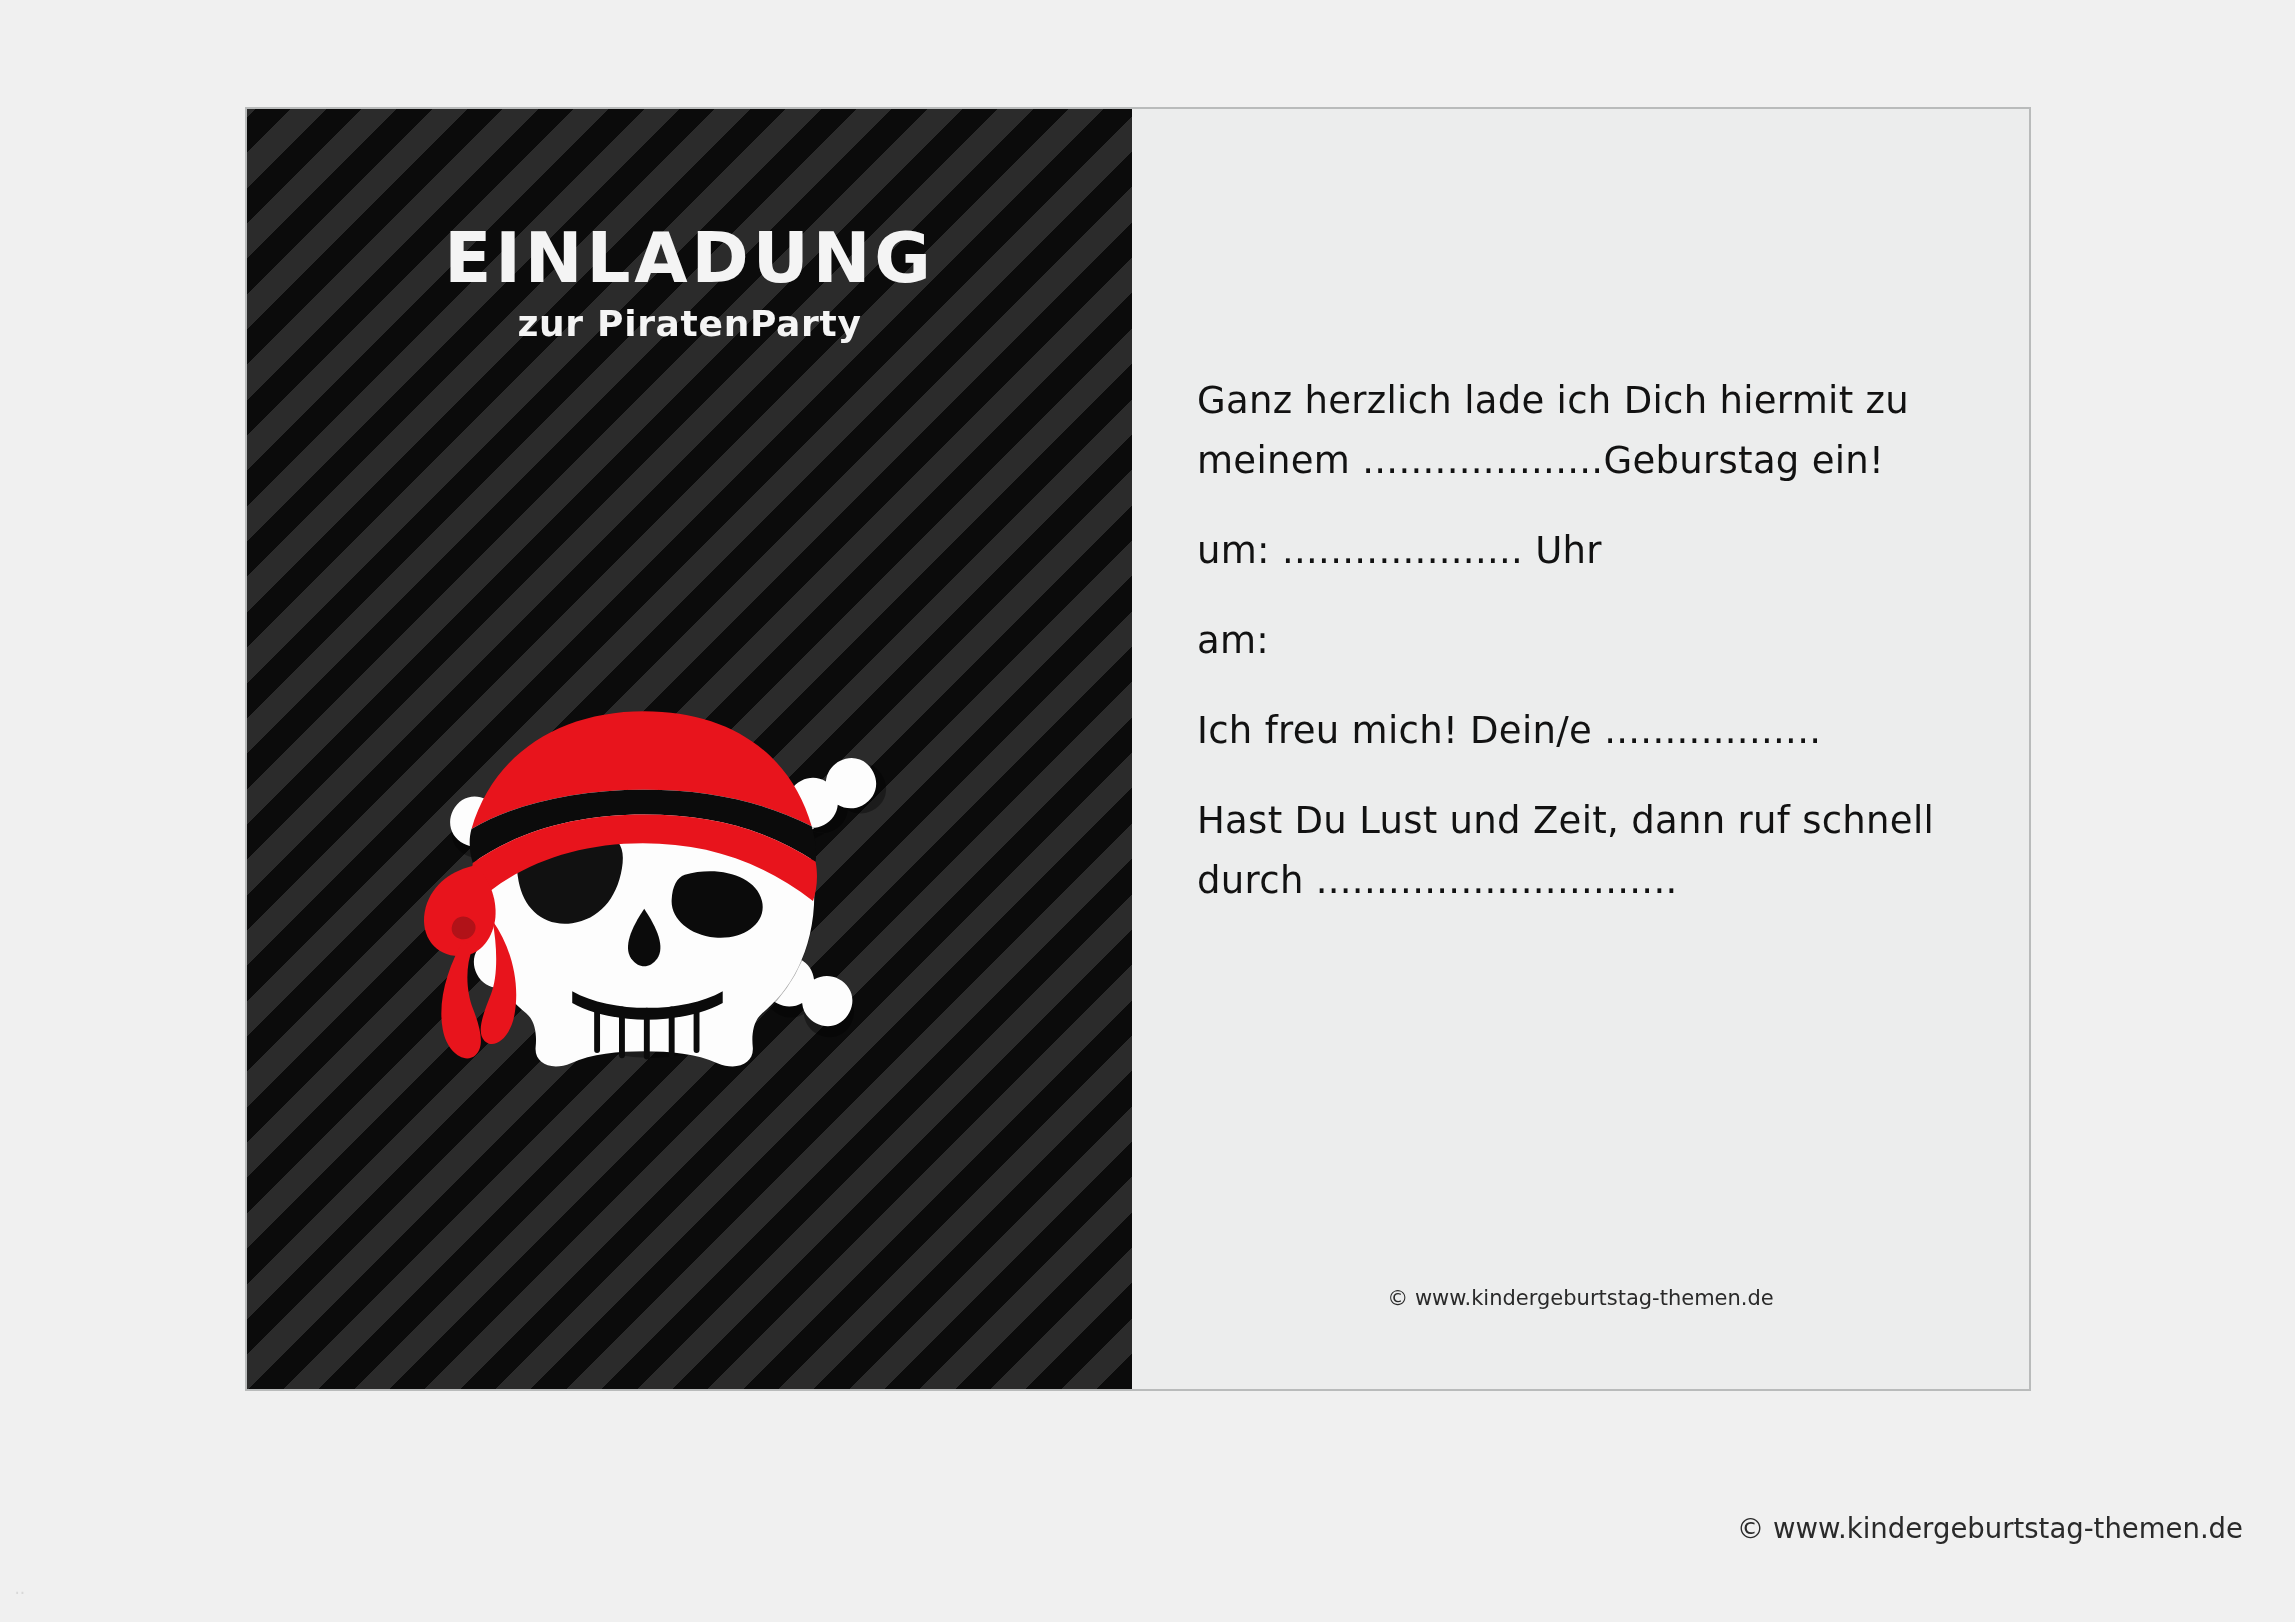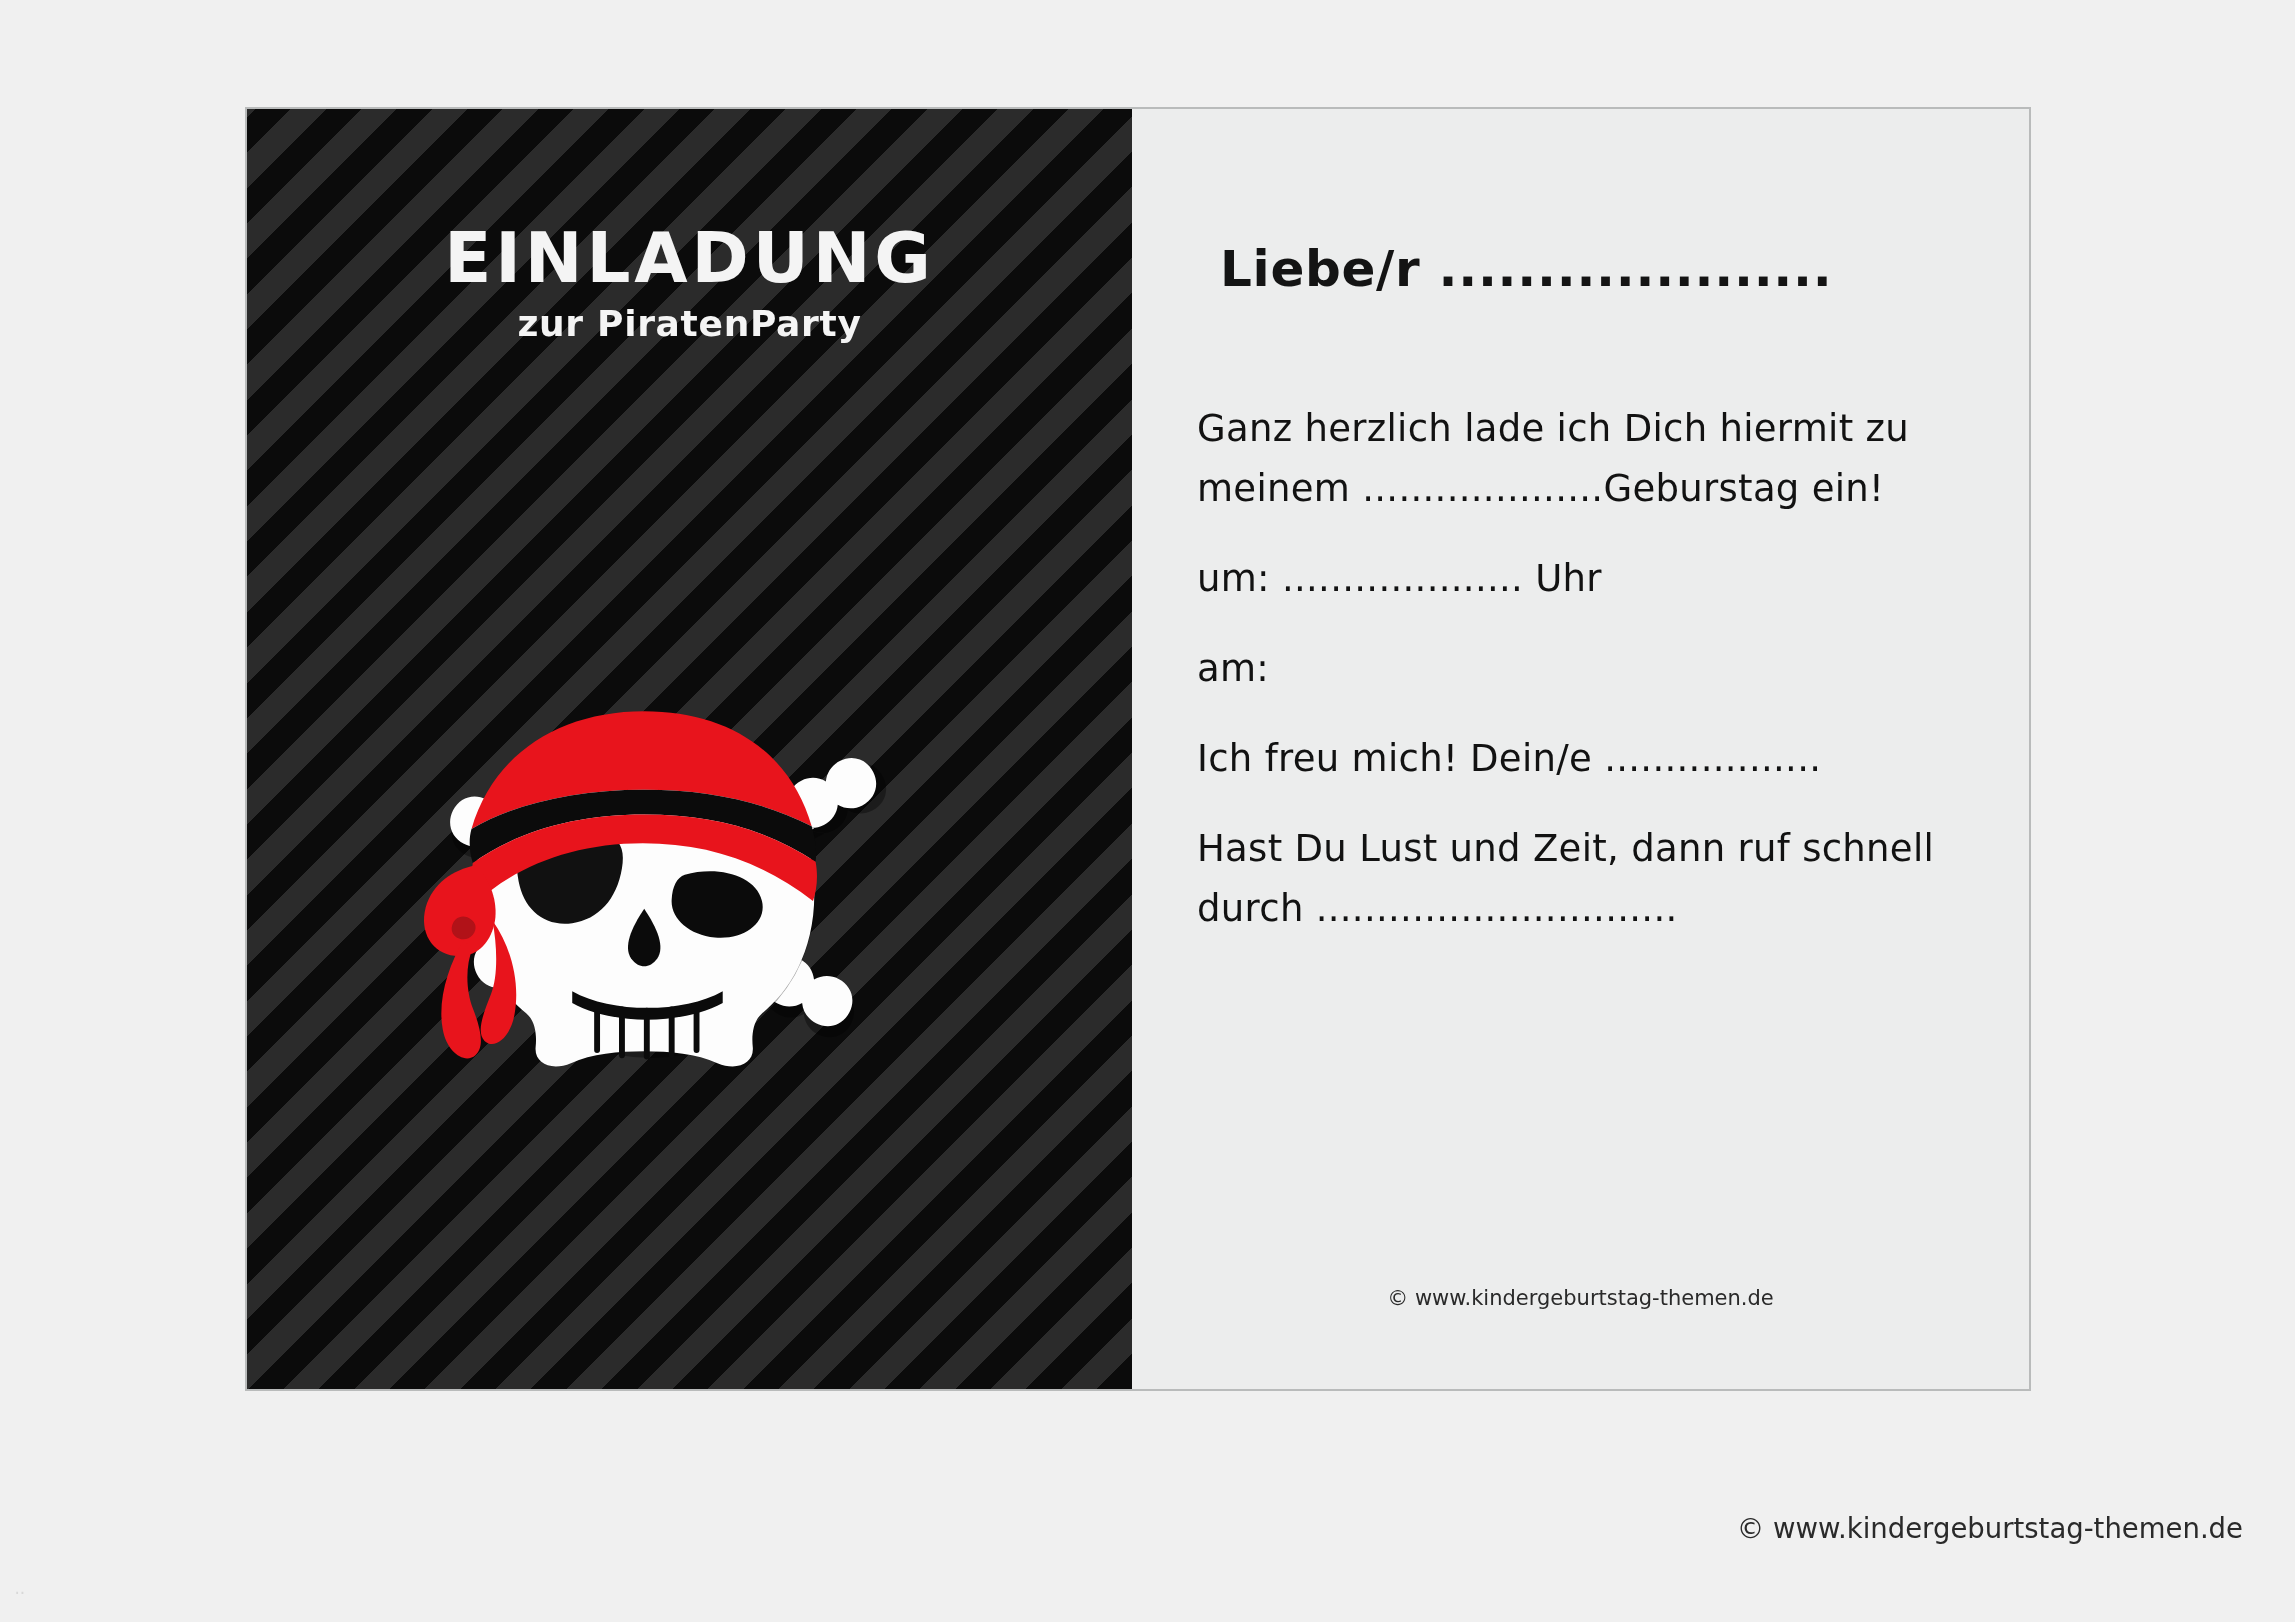--- a/index.html
+++ b/index.html
@@ -233,7 +233,6 @@
   </div>
 
   <div class="right-panel">
-    <div class="greeting">Liebe/r ....................</div>
 
     <div class="body-text">
       <p>Ganz herzlich lade ich Dich hiermit zu meinem ....................Geburstag ein!</p>

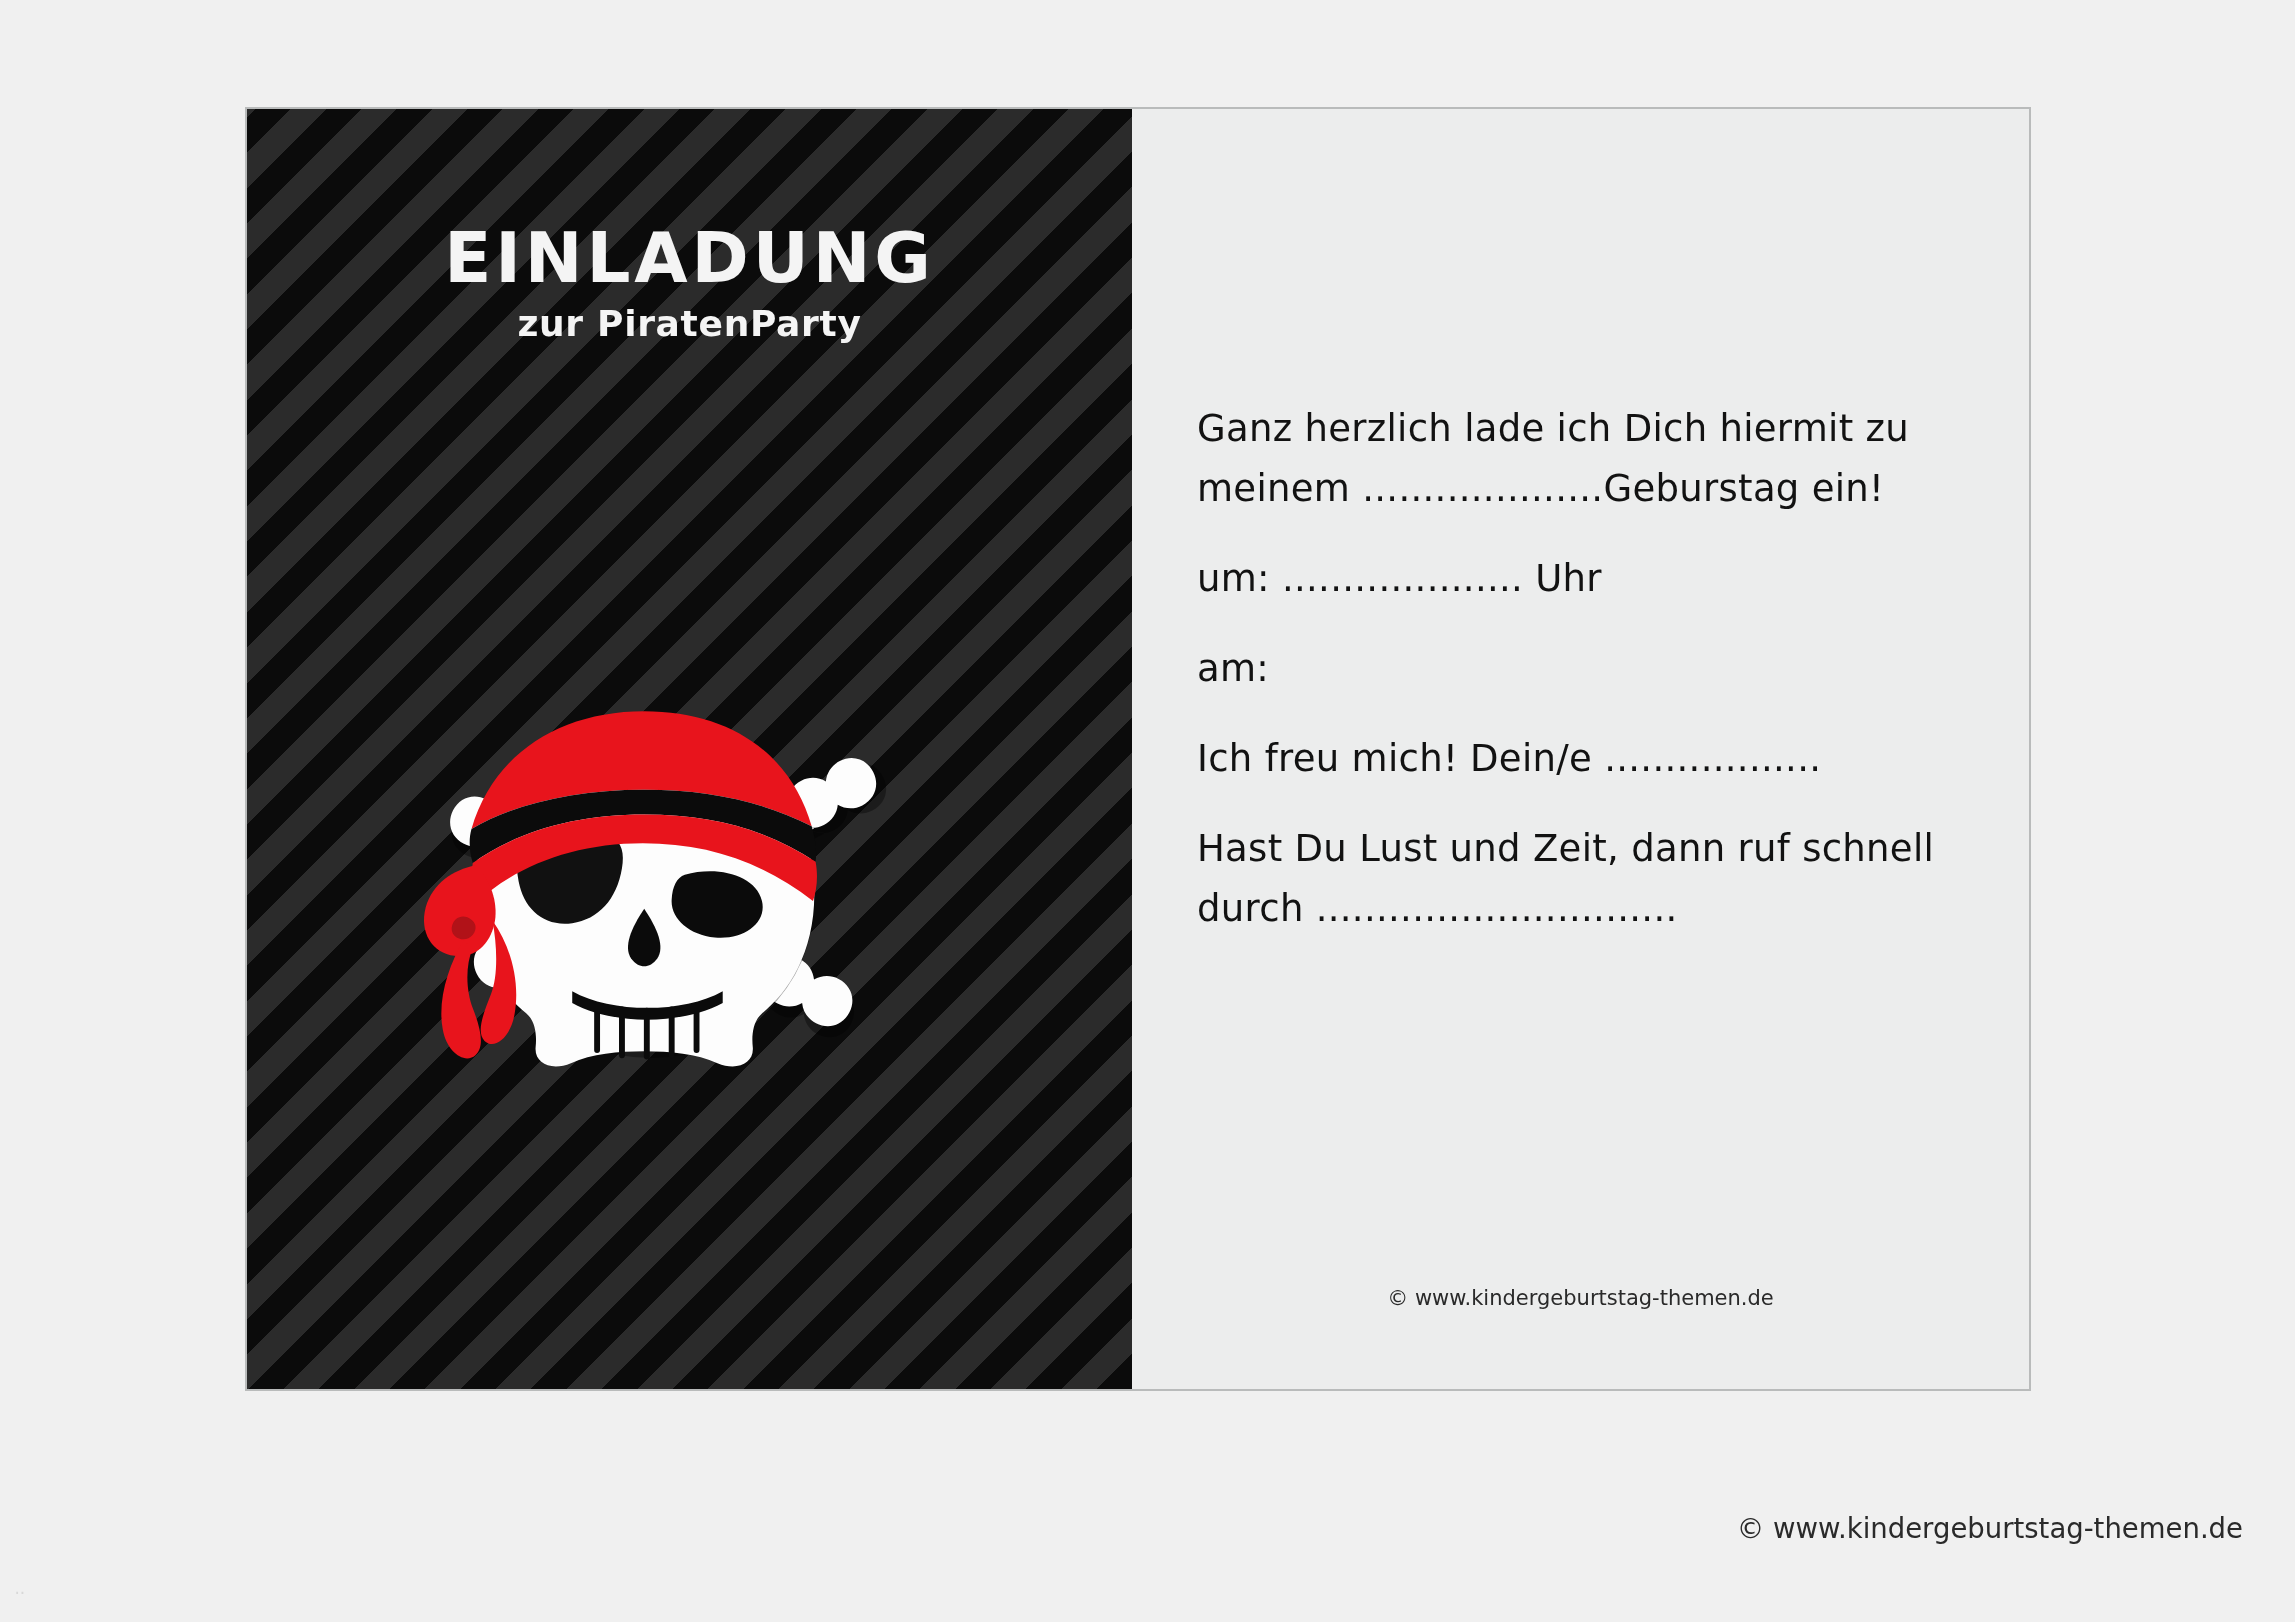--- a/index.html
+++ b/index.html
@@ -110,7 +110,6 @@
     color: #121212;
     line-height: 1.62;
     letter-spacing: 0.3px;
-    margin-top: 28px;
   }
   .body-text p { margin: 0 0 30px 0; }
   .copyright-inner {

